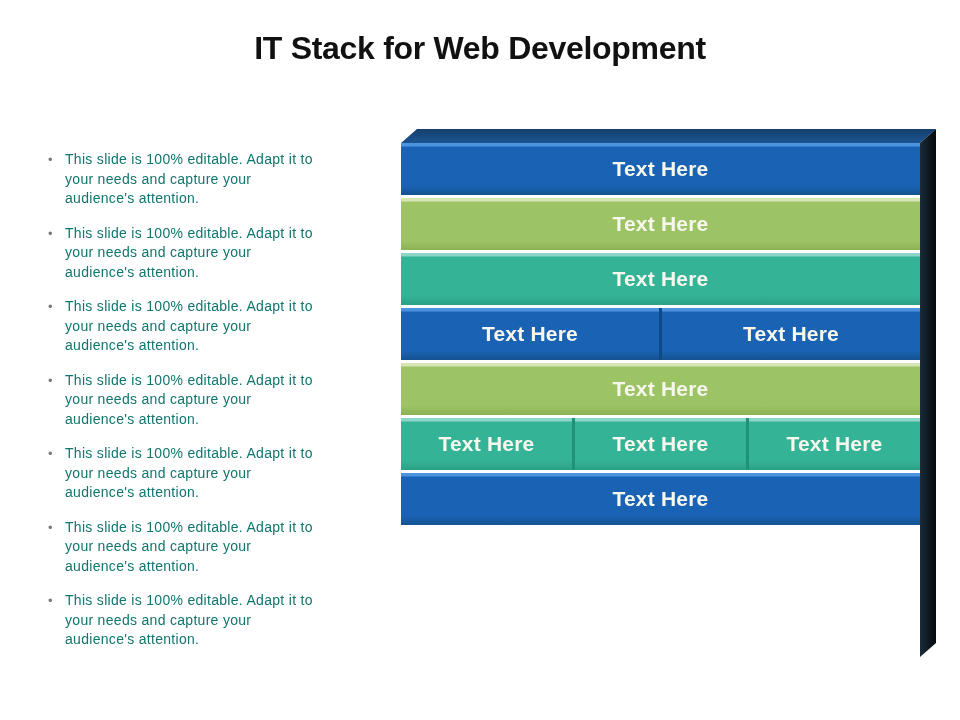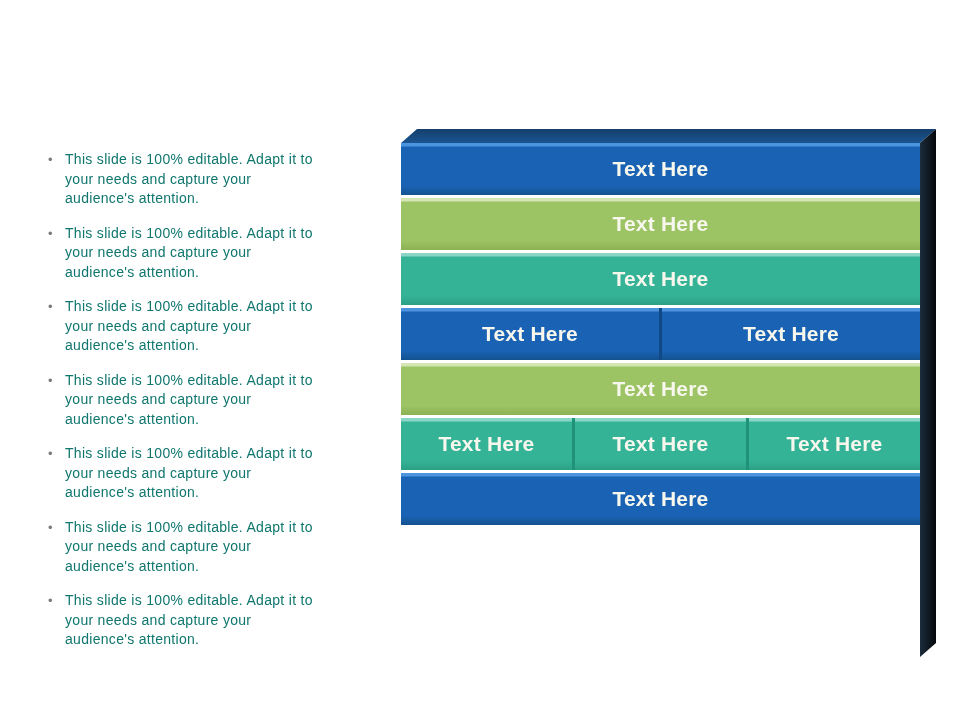--- a/index.html
+++ b/index.html
@@ -89,6 +89,7 @@
 
 <div class="slide">
 
+  <div class="slide-title">IT Stack for Web Development</div>
 
   <div class="bullet-list">
       <div class="bullet-item">

